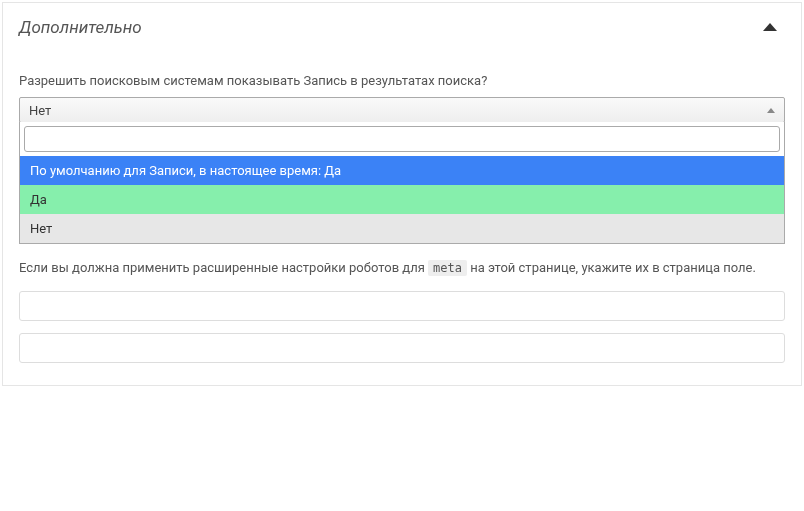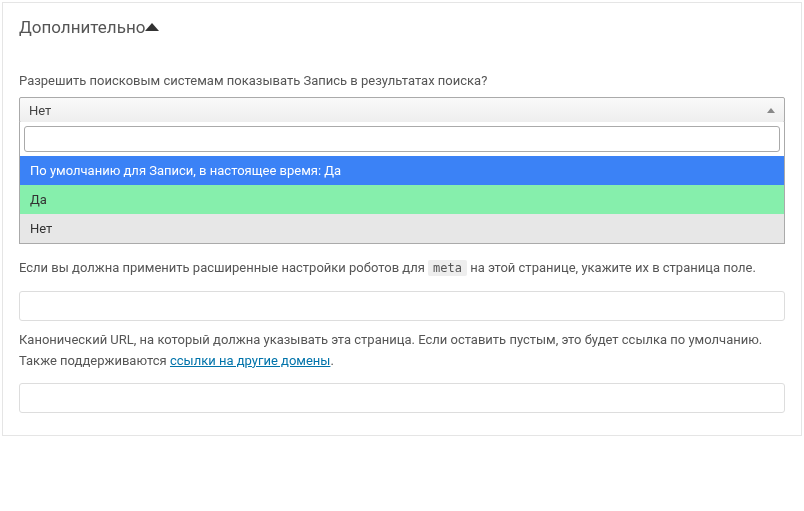--- a/index.html
+++ b/index.html
@@ -22,7 +22,9 @@
     .panel-header {
       padding: 14px 16px 14px 16px;
       display: flex;
+      justify-content: space-between;
       align-items: center;
+      font-style: italic;
     }
     .panel-title {
       font-size: 17px;

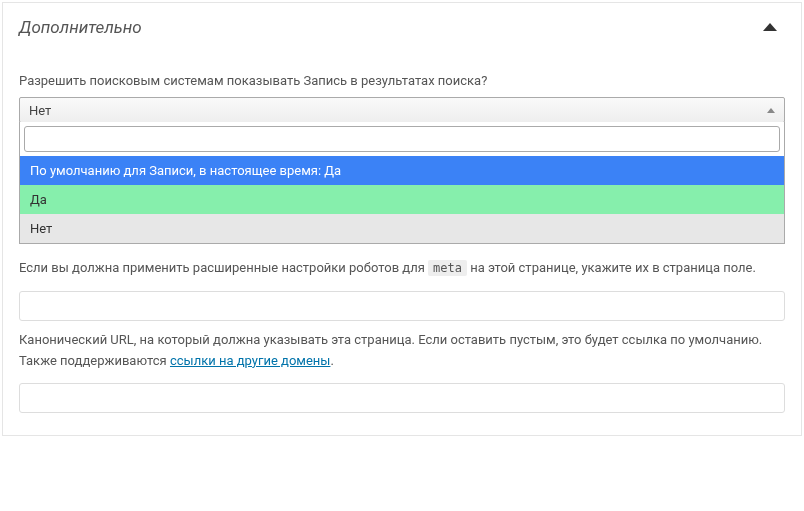--- a/index.html
+++ b/index.html
@@ -170,9 +170,6 @@
     <input class="text-input" type="text" style="">
 
 
-    <div class="help-text" style="margin-top:9px;">
-      <span>Канонический URL, на который должна указывать эта страница. Если оставить пустым, это будет ссылка по умолчанию. Также поддерживаются </span><a class="link">ссылки на другие домены</a><span>.</span>
-    </div>
 
     <input class="text-input" type="text" style="">
 

